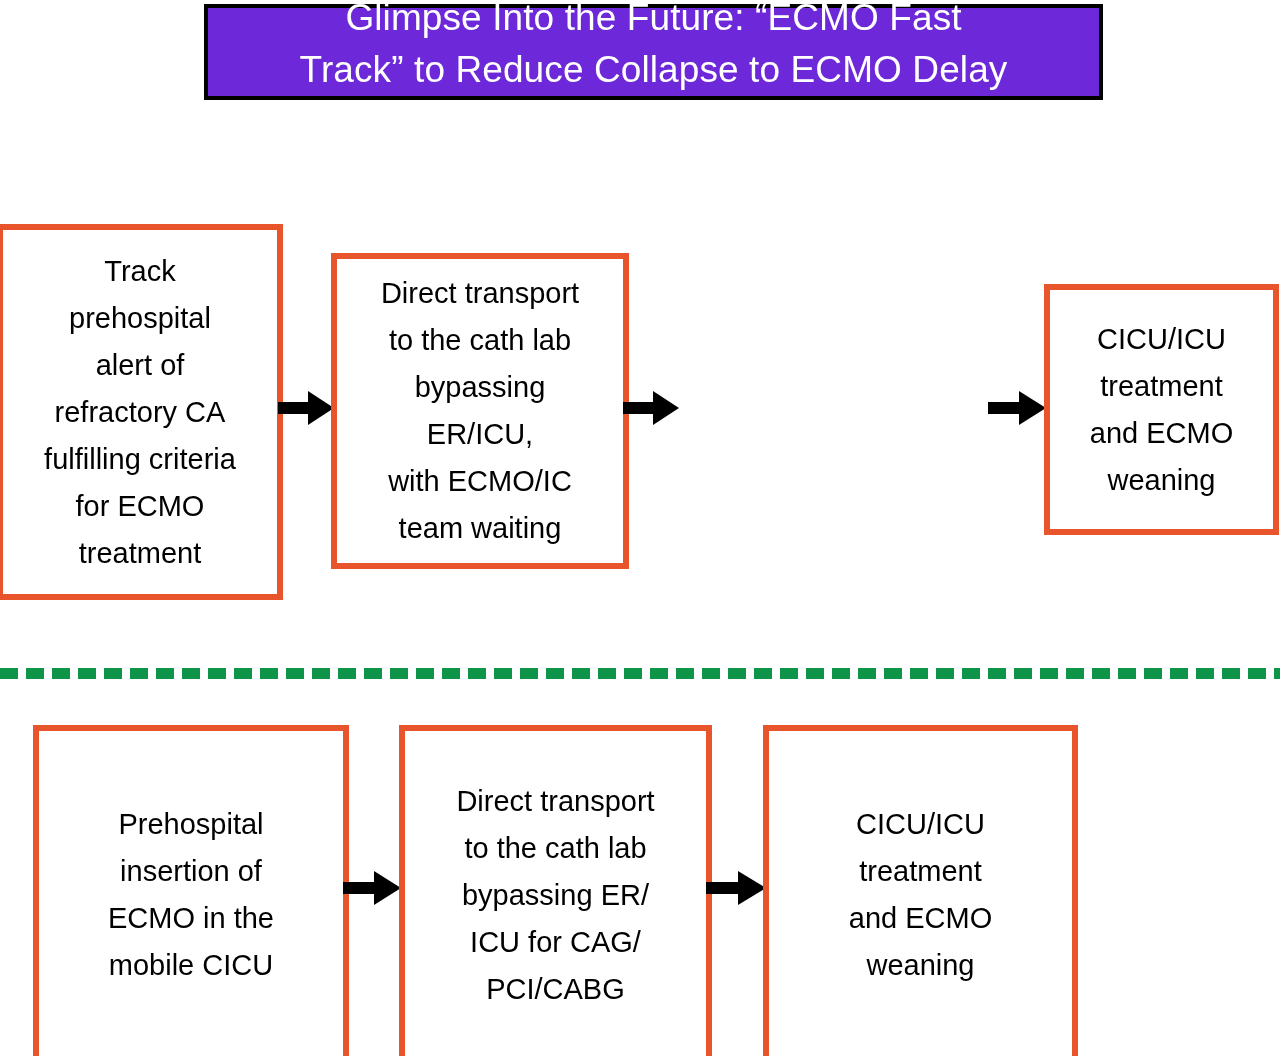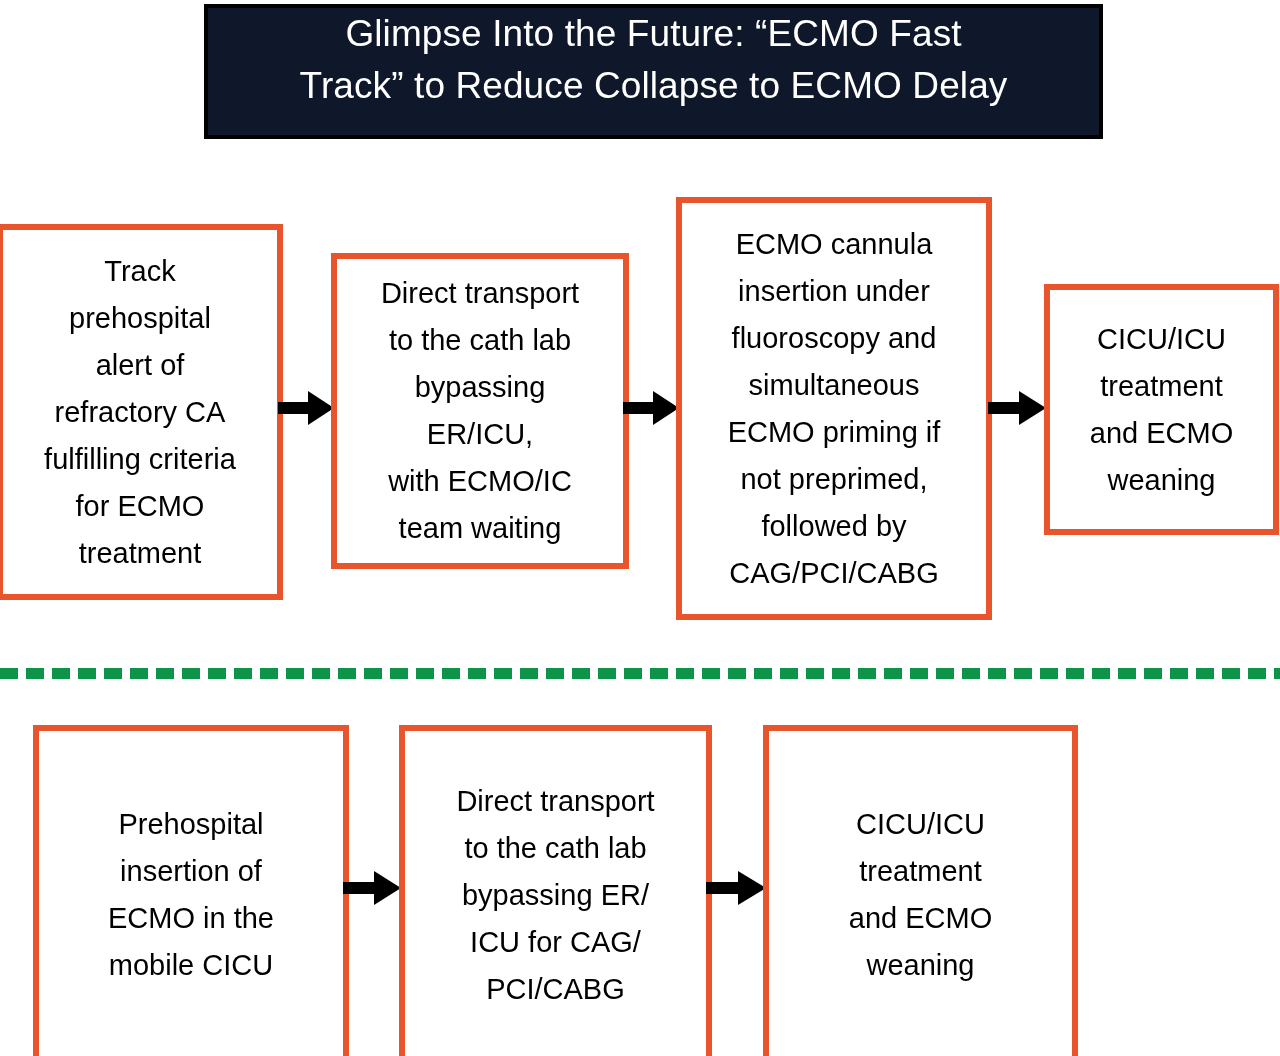--- a/index.html
+++ b/index.html
@@ -26,12 +26,12 @@
     left: 204px;
     top: 4px;
     width: 899px;
-    height: 135px;
-    background: #0f172a;
+    height: 96px;
+    background: #6d28d9;
     border: 4px solid #000000;
     box-sizing: border-box;
     display: flex;
-    align-items: flex-start;
+    align-items: flex-end;
     justify-content: center;
     text-align: center;
   }

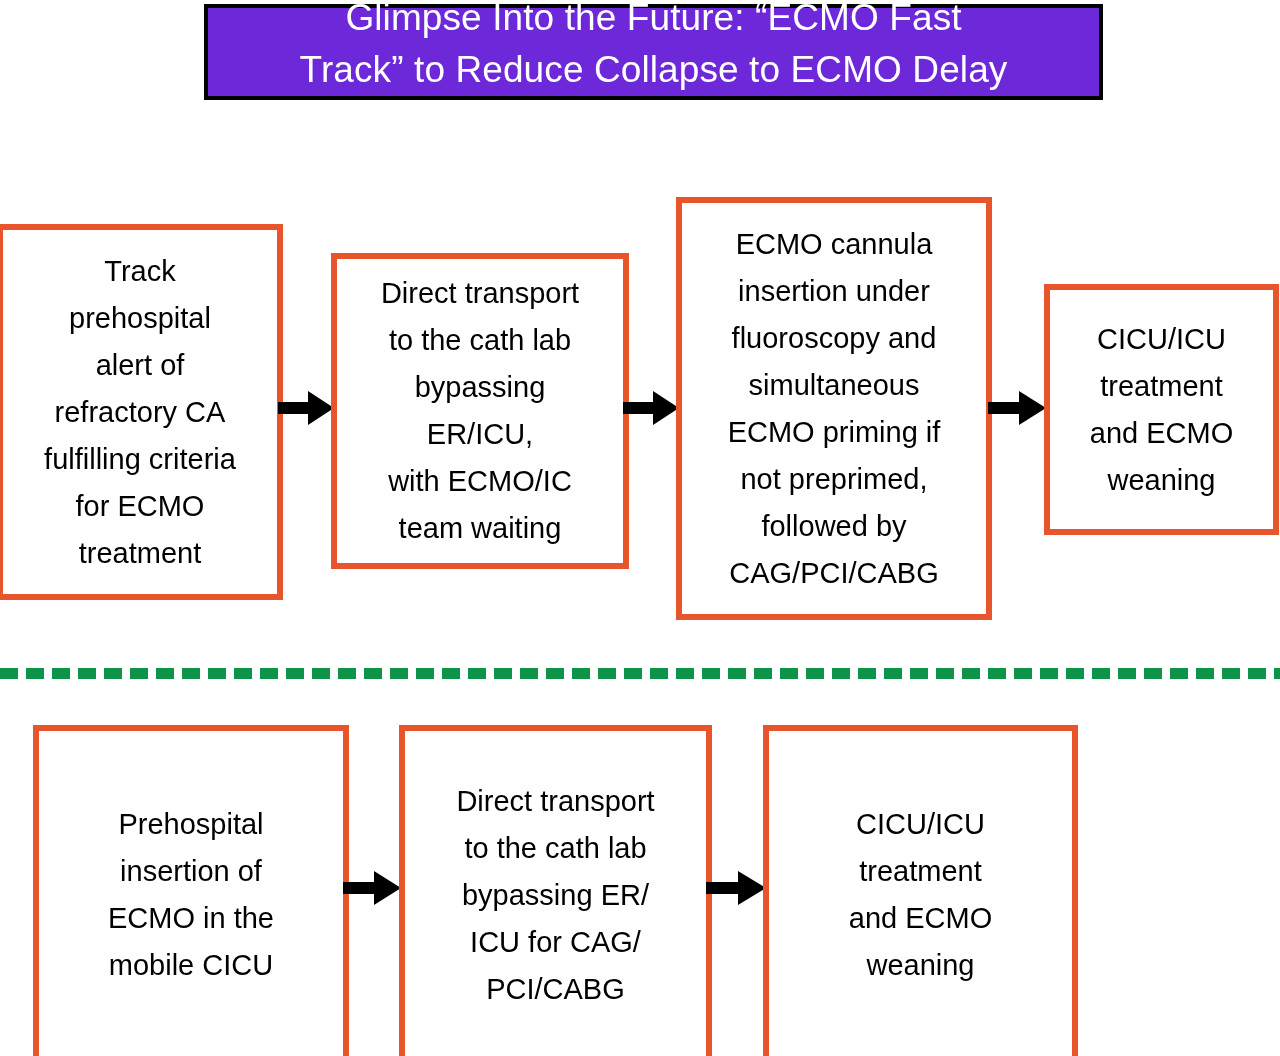--- a/index.html
+++ b/index.html
@@ -141,16 +141,6 @@
     </svg>
   </div>
 
-  <div class="pbox" id="box-r1-3">
-    <div class="ptext">ECMO cannula
-insertion under
-fluoroscopy and
-simultaneous
-ECMO priming if
-not preprimed,
-followed by
-CAG/PCI/CABG</div>
-  </div>
 
   <div class="arrow" id="arrow-r1-c">
     <svg width="58" height="40" viewBox="0 0 58 40" xmlns="http://www.w3.org/2000/svg">

